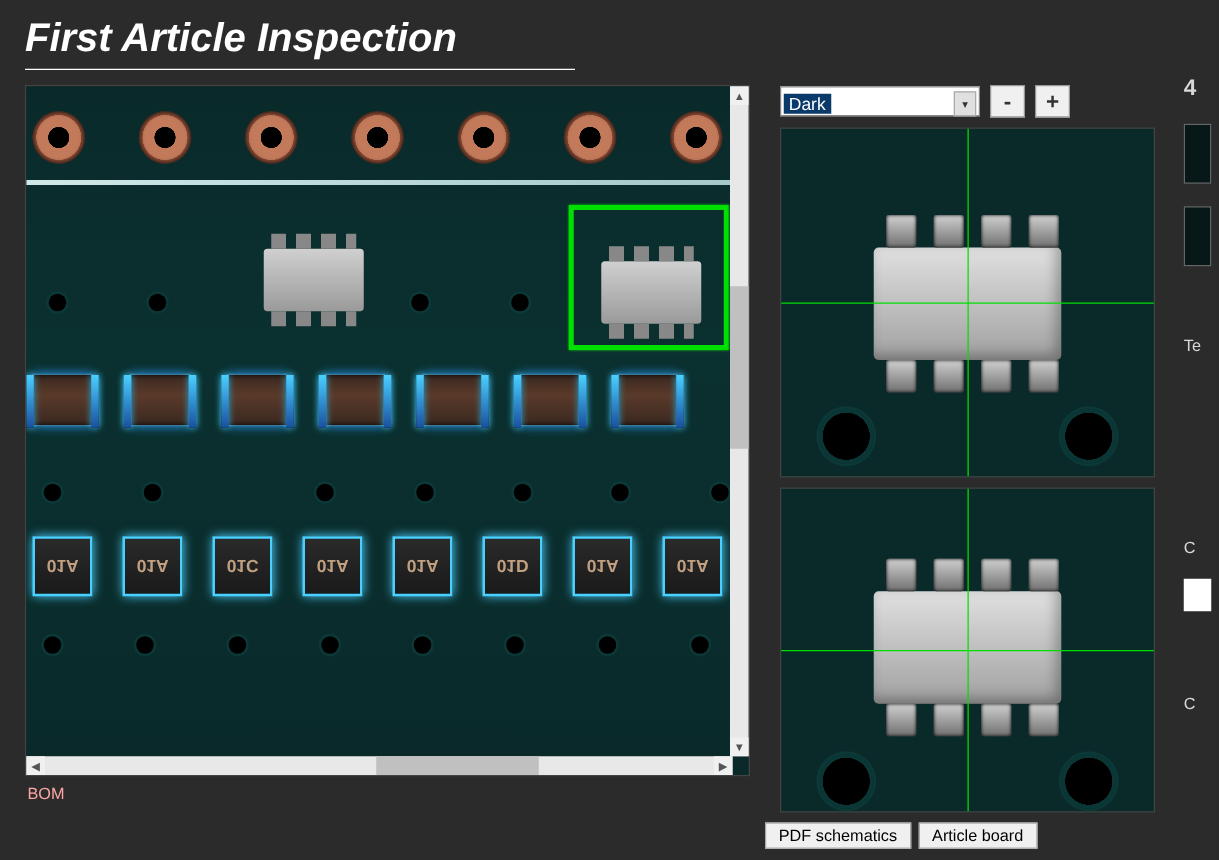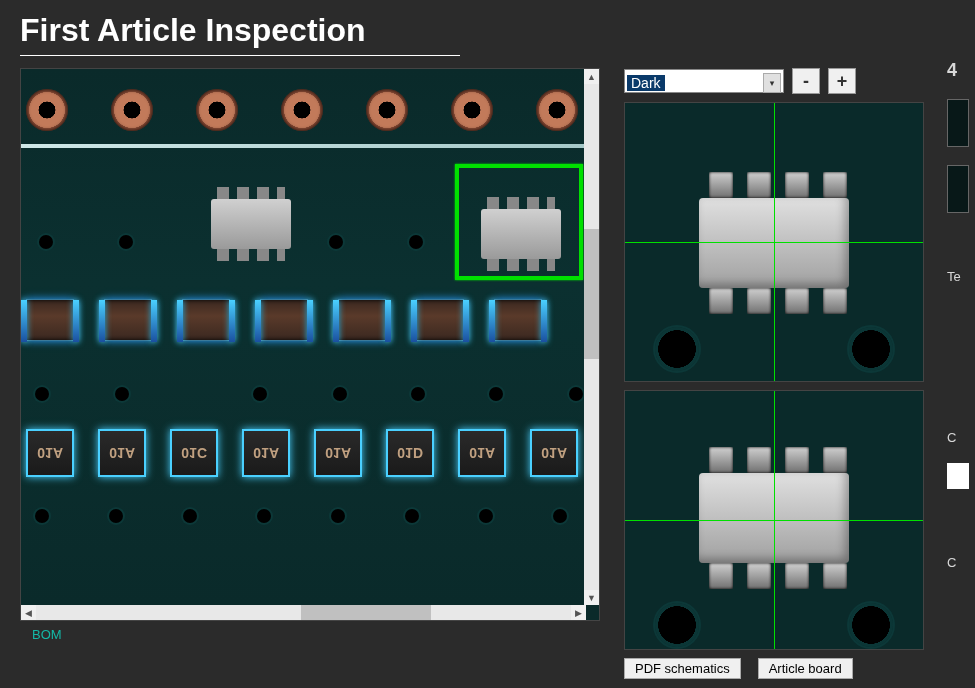--- a/index.html
+++ b/index.html
@@ -13,6 +13,7 @@
     position: relative;
   }
   .title {
+    font-style: italic;
     font-weight: bold;
     font-size: 32px;
     padding: 12px 0 6px 20px;

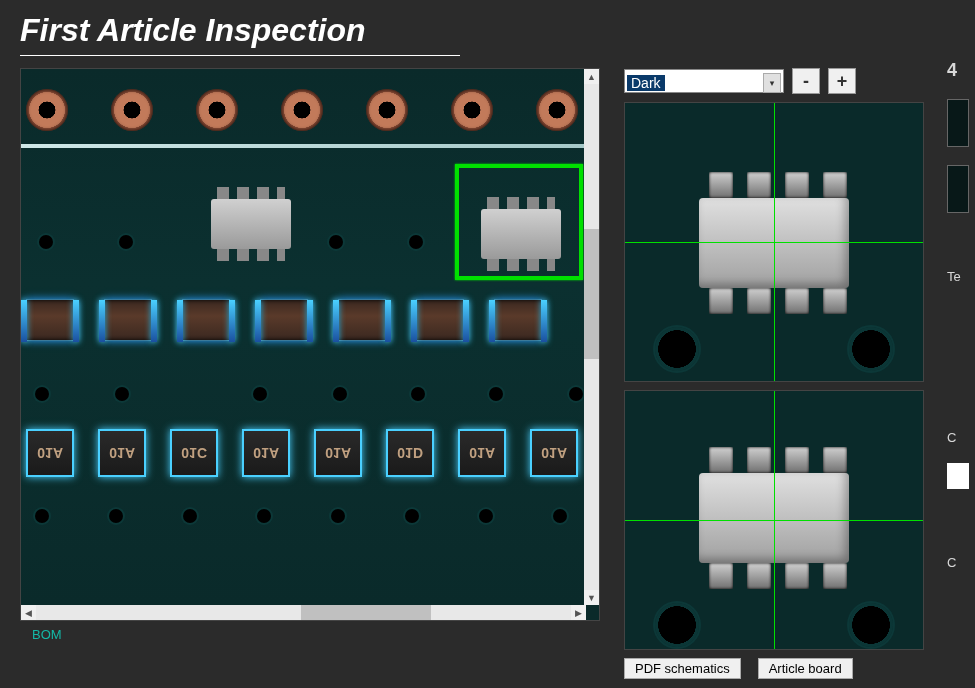--- a/index.html
+++ b/index.html
@@ -147,7 +147,7 @@
     background:#c0c0c0;
   }
   .bom-label {
-    font-size:13px; color:#14b8a6; margin-top:6px; margin-left:12px;
+    font-size:13px; color:#fca5a5; margin-top:6px; margin-left:2px;
   }
   
   .right-panel {

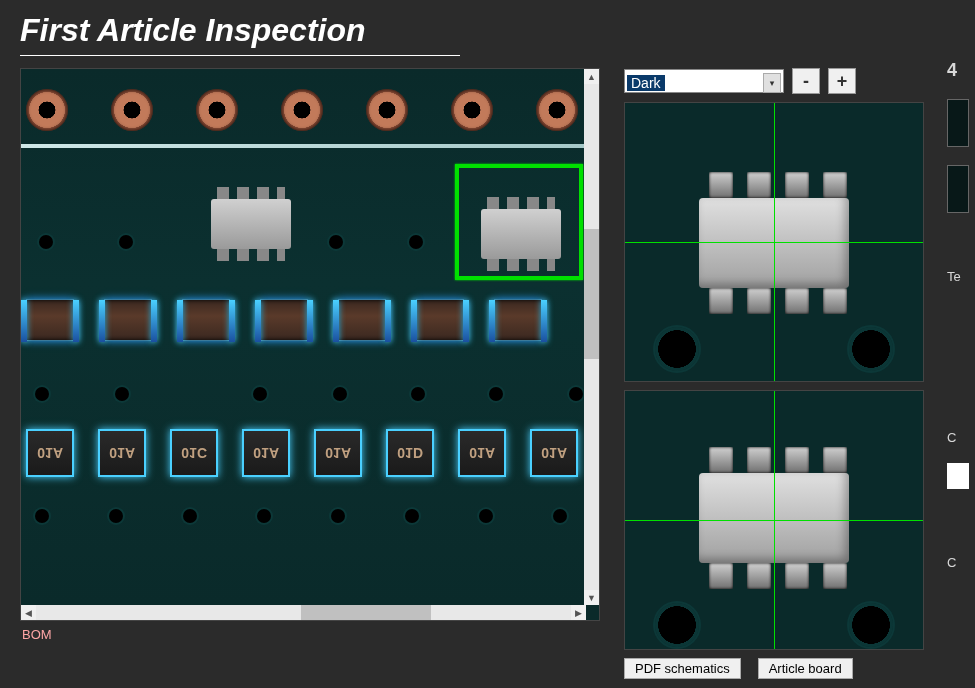--- a/index.html
+++ b/index.html
@@ -221,7 +221,7 @@
     box-shadow:0 0 0 2px #0c3838;
   }
   .tabs-row {
-    display:flex; gap:17px; margin-left:12px;
+    display:flex; gap:6px; 
   }
   .tab {
     padding:2px 10px; font-size:13px;

